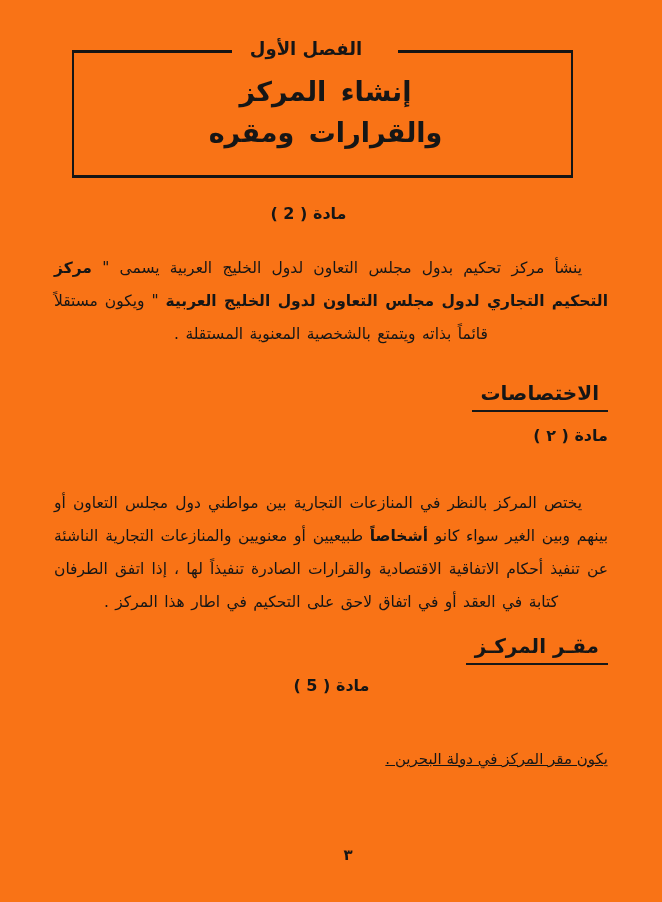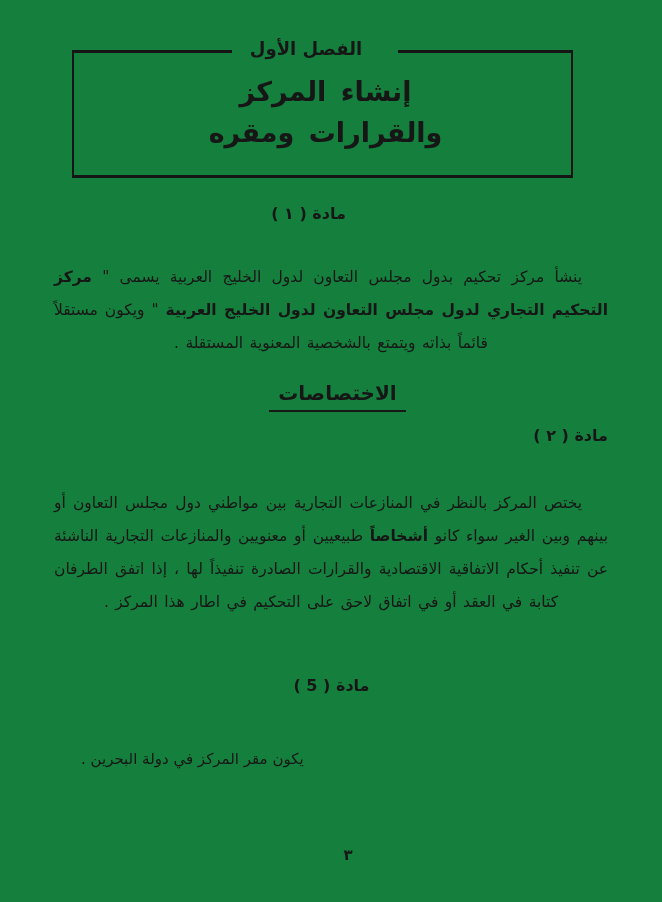--- a/index.html
+++ b/index.html
@@ -8,7 +8,7 @@
     width: 662px;
     height: 902px;
     margin: 0 auto;
-    background: #15803d;
+    background: #f97316;
     color: #161616;
     font-family: "DejaVu Sans", sans-serif;
     overflow: hidden;

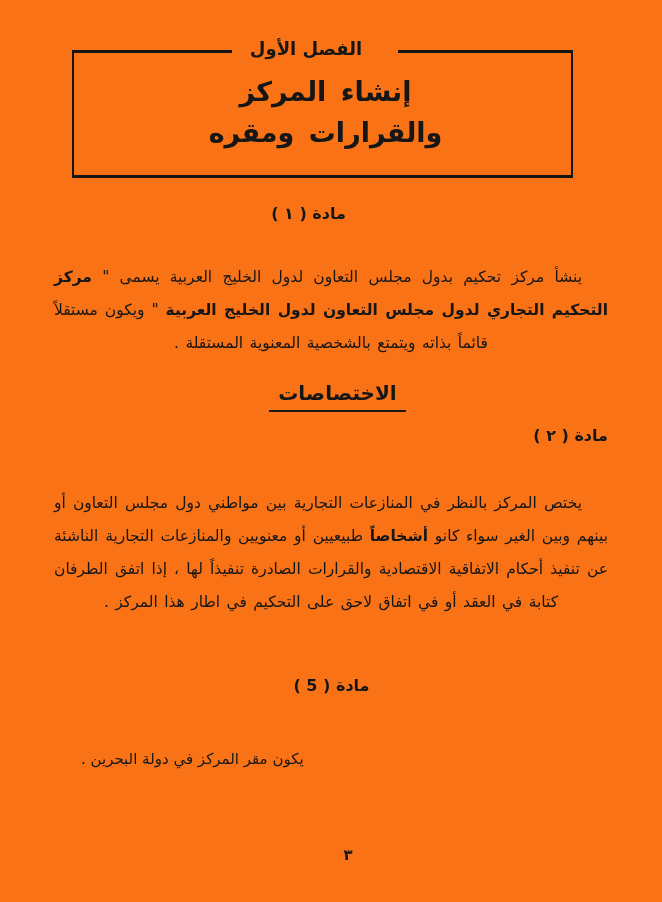--- a/index.html
+++ b/index.html
@@ -107,7 +107,7 @@
     </div>
   </div>
 
-  <div class="article-label article-1">مادة ( ١ )</div>
+  <div class="article-label article-1">مادة ( 2 )</div>
 
   <div class="body-paragraph paragraph-1">
     <span>ينشأ مركز تحكيم بدول مجلس التعاون لدول الخليج العربية يسمى " </span><span class="bold-run">مركز التحكيم التجاري لدول مجلس التعاون لدول الخليج العربية</span><span> " ويكون مستقلاً قائماً بذاته ويتمتع بالشخصية المعنوية المستقلة .</span>

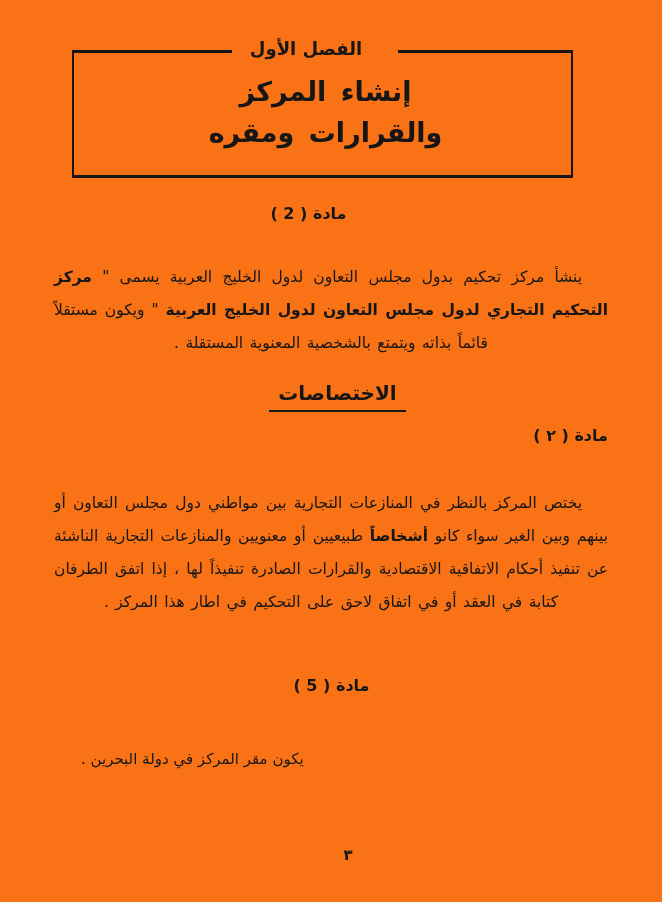--- a/index.html
+++ b/index.html
@@ -70,7 +70,7 @@
     text-indent: 26px;
     word-spacing: 1.5px;
   }
-  .paragraph-1 { top: 261px; }
+  .paragraph-1 { top: 252px; }
   .paragraph-2 { top: 487px; }
   .bold-run { font-weight: bold; }
 

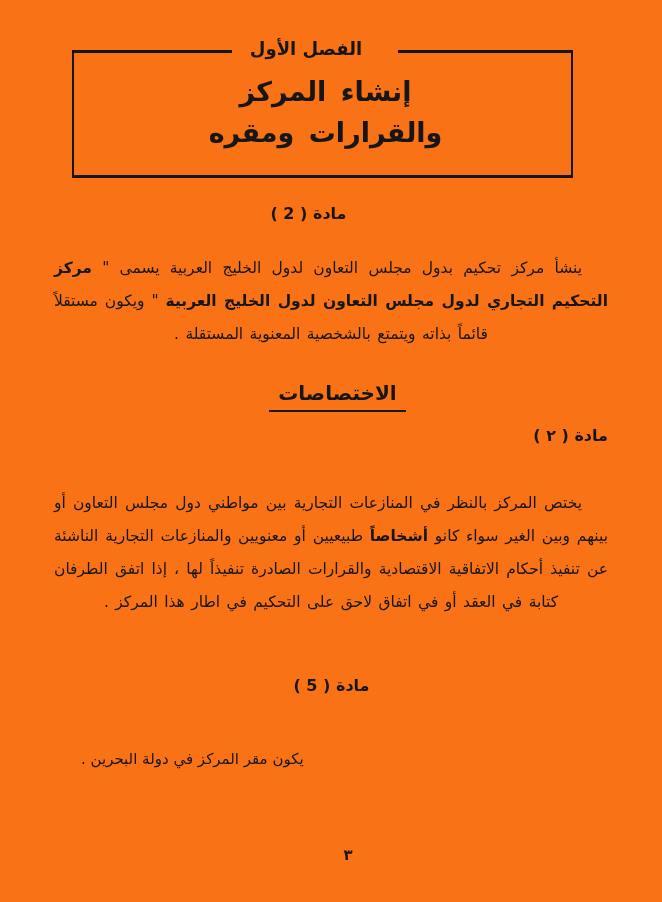--- a/index.html
+++ b/index.html
@@ -49,7 +49,7 @@
   .article-2 { top: 426px; text-align: right; }
   .article-3 { top: 676px; }
 
-  .heading-wrap { position: absolute; left: 61px; width: 553px; text-align: center; }
+  .heading-wrap { position: absolute; left: 55px; width: 553px; }
   .heading-2 { top: 381px; }
   .heading-3 { top: 634px; }
   .underlined-heading {

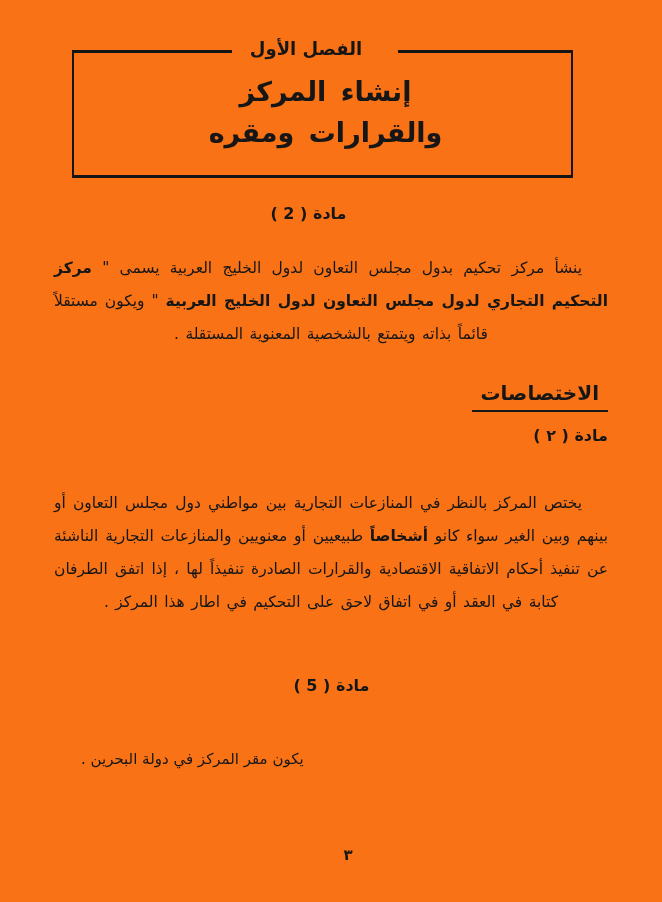--- a/index.html
+++ b/index.html
@@ -123,6 +123,9 @@
     <span>يختص المركز بالنظر في المنازعات التجارية بين مواطني دول مجلس التعاون أو بينهم وبين الغير سواء كانو </span><span class="bold-run">أشخاصاً</span><span> طبيعيين أو معنويين والمنازعات التجارية الناشئة عن تنفيذ أحكام الاتفاقية الاقتصادية والقرارات الصادرة تنفيذاً لها ، إذا اتفق الطرفان كتابة في العقد أو في اتفاق لاحق على التحكيم في اطار هذا المركز .</span>
   </div>
 
+  <div class="heading-wrap heading-3">
+    <span class="underlined-heading">مقـر المركـز</span>
+  </div>
 
   <div class="article-label article-3">مادة ( 5 )</div>
 

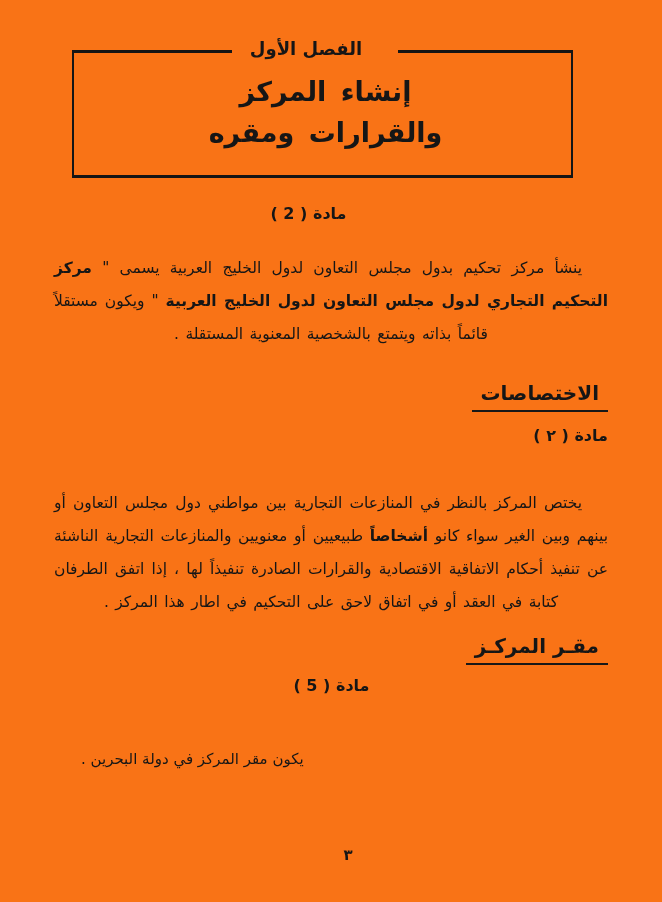--- a/index.html
+++ b/index.html
@@ -83,7 +83,7 @@
     padding-right: 0;
     box-sizing: border-box;
   }
-  .paragraph-3 { text-align: left; padding-left: 27px; }
+  .paragraph-3 { text-align: right; padding-left: 27px; text-decoration: underline; }
 
   .page-number {
     position: absolute;

